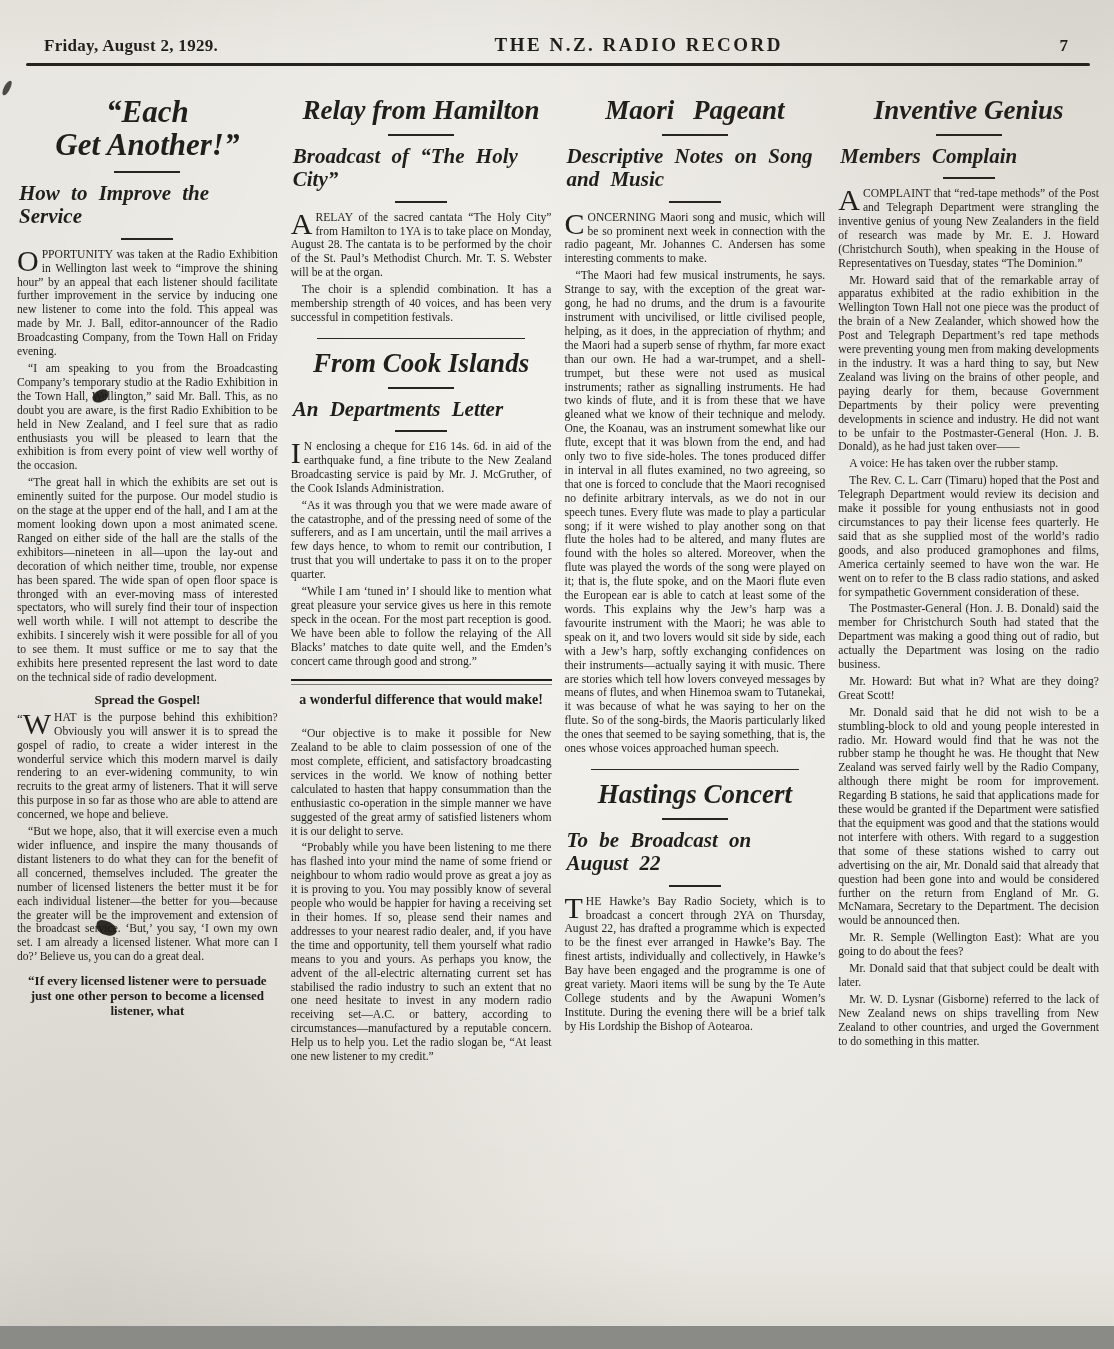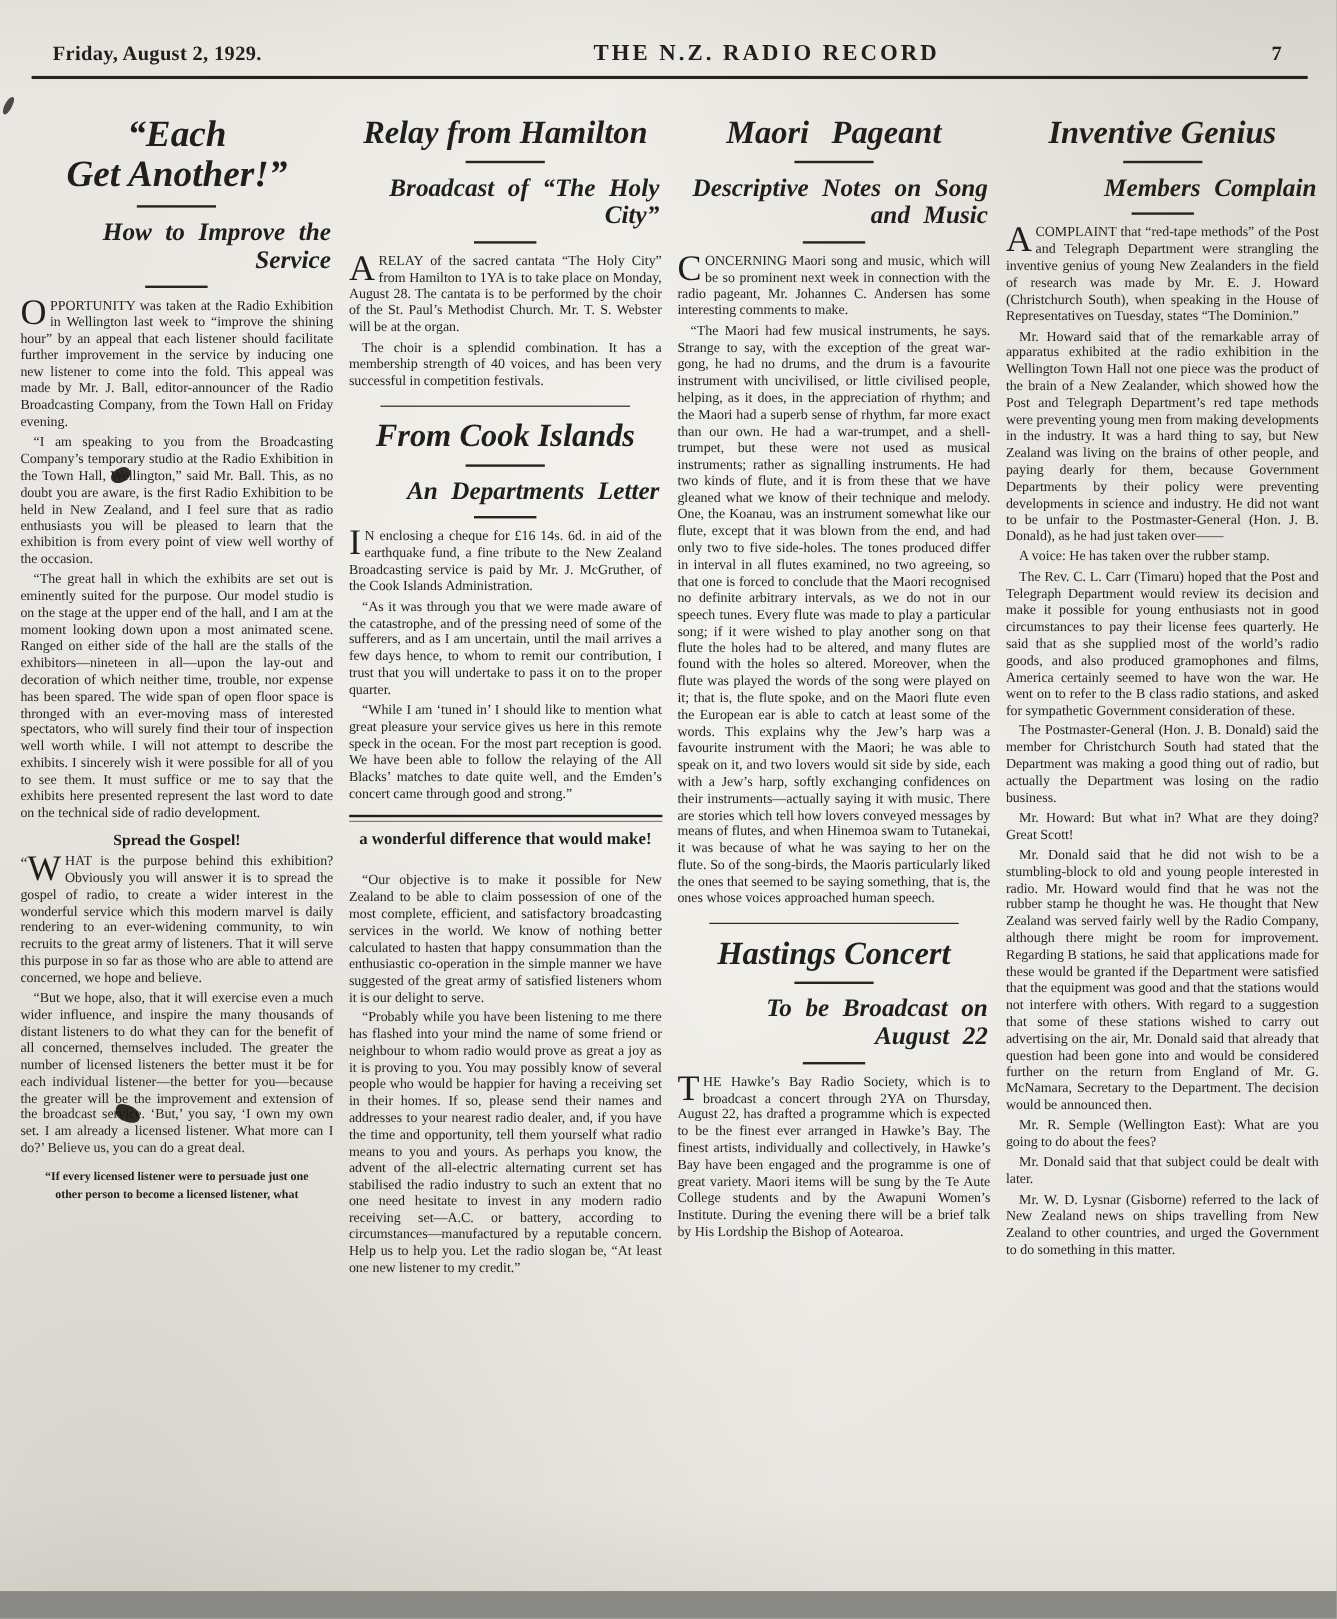--- a/index.html
+++ b/index.html
@@ -26,7 +26,7 @@
   .title{font-style:italic;font-weight:bold;text-align:center;font-size:27px;line-height:1.06;margin:10px 2px 0;}
   .title.t-xl{font-size:31px;}
   .title.t-wide{word-spacing:12px;}
-  .sub{font-style:italic;font-weight:bold;text-align:right;font-size:21px;line-height:1.12;margin:9px 2px 0;word-spacing:6px;}
+  .sub{font-style:italic;font-weight:bold;text-align:left;font-size:21px;line-height:1.12;margin:9px 2px 0;word-spacing:6px;}
   .dash{width:66px;border-top:2.4px solid #26251f;margin:9px auto 8px;}
   .dash.sm{width:52px;border-top-width:2px;}
   .rule-thin{border-top:1.6px solid #2a2922;width:80%;margin:13px auto 4px;}

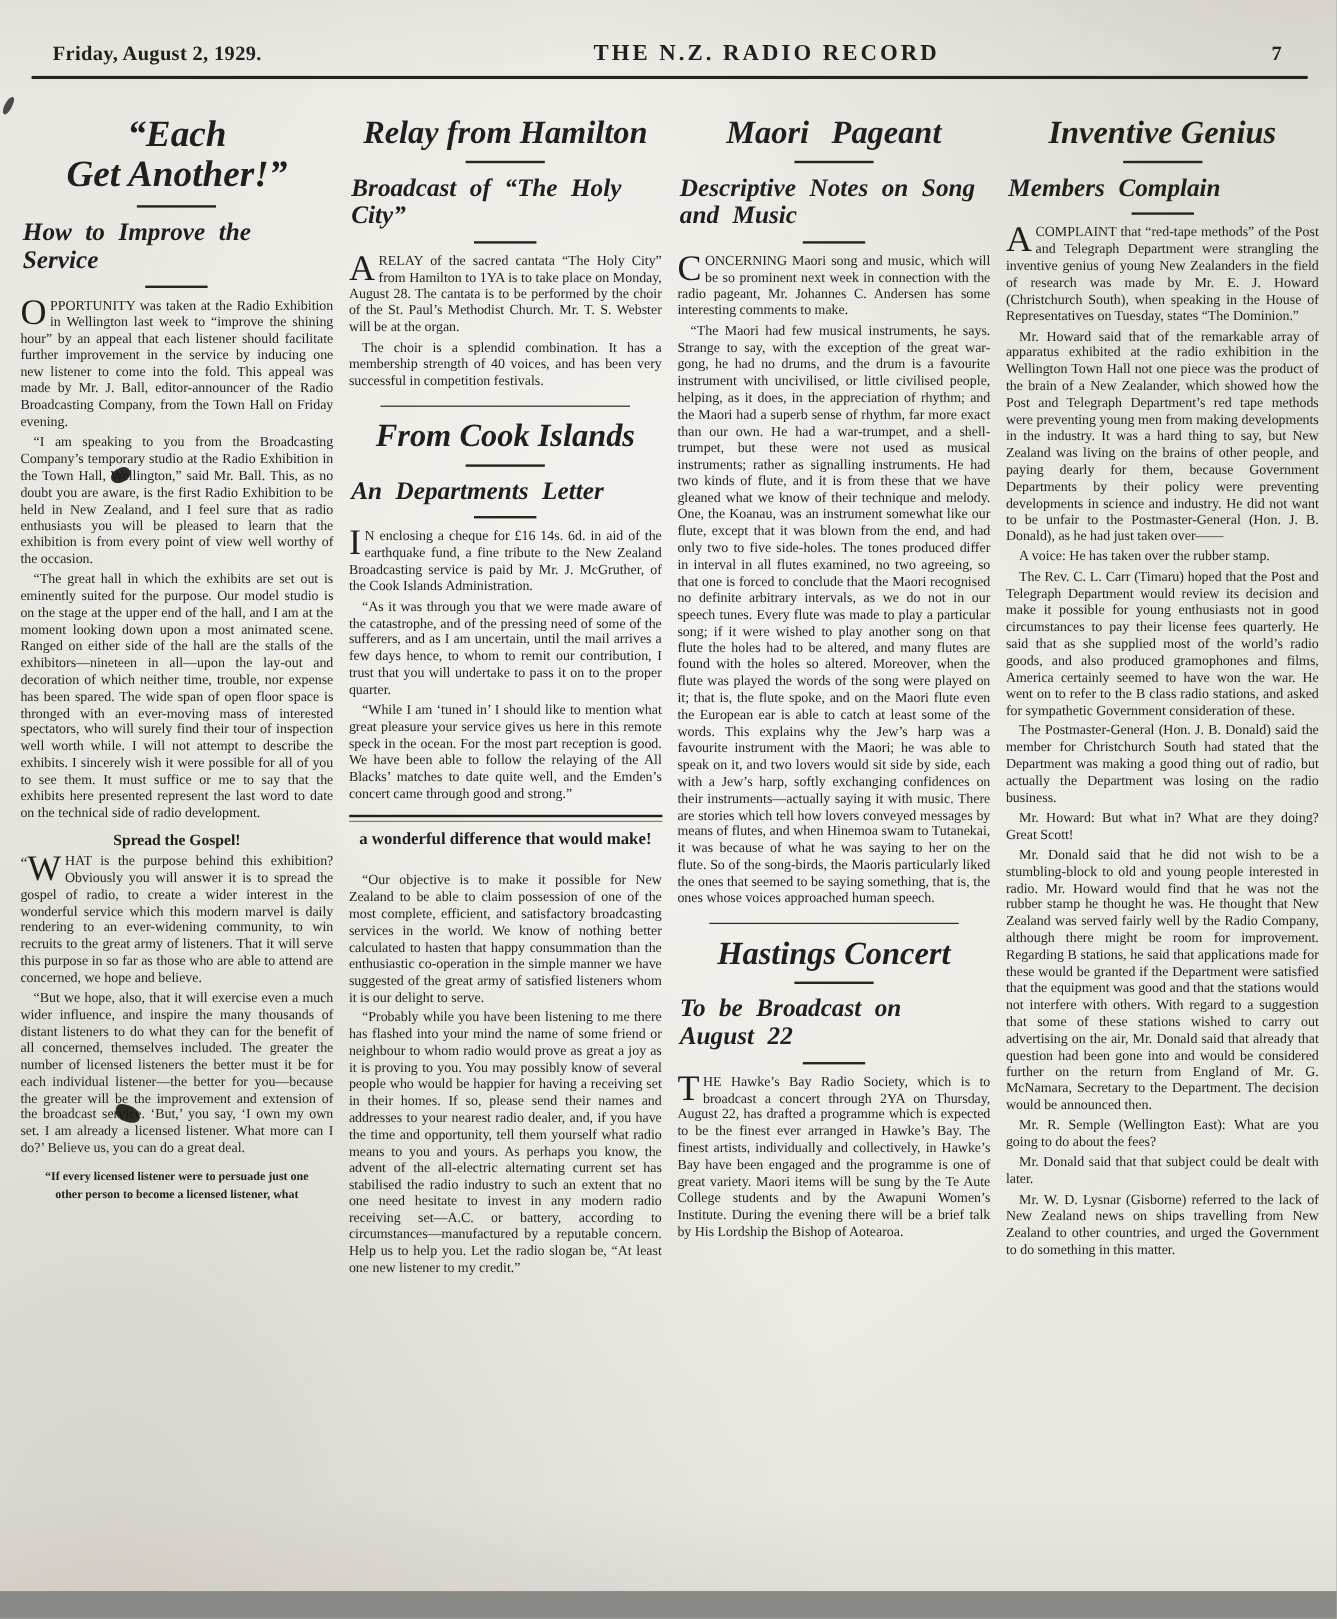--- a/index.html
+++ b/index.html
@@ -38,7 +38,7 @@
   .preq{float:left;font-size:13px;line-height:14px;padding-top:1px;}
   .subhead{font-weight:bold;text-align:center;font-size:13px;margin:7px 0 3px;}
   .subhead-left{font-weight:bold;text-align:center;font-size:14px;line-height:1.12;margin:2px 0 20px;}
-  p.body.bold-close{font-weight:bold;text-align:center;text-indent:0;font-size:10px;line-height:15px;margin-top:9px;padding:0 10px;}
+  p.body.bold-close{font-weight:bold;text-align:center;text-indent:0;font-size:13px;line-height:15px;margin-top:9px;padding:0 10px;}
   .ink-blot{position:absolute;background:#181713;border-radius:60% 40% 55% 45%;opacity:.9;}
   .blot-1{left:92px;top:390px;width:17px;height:12px;transform:rotate(-18deg);}
   .blot-2{left:96px;top:921px;width:21px;height:14px;transform:rotate(12deg);border-radius:30% 70% 40% 60%;}

